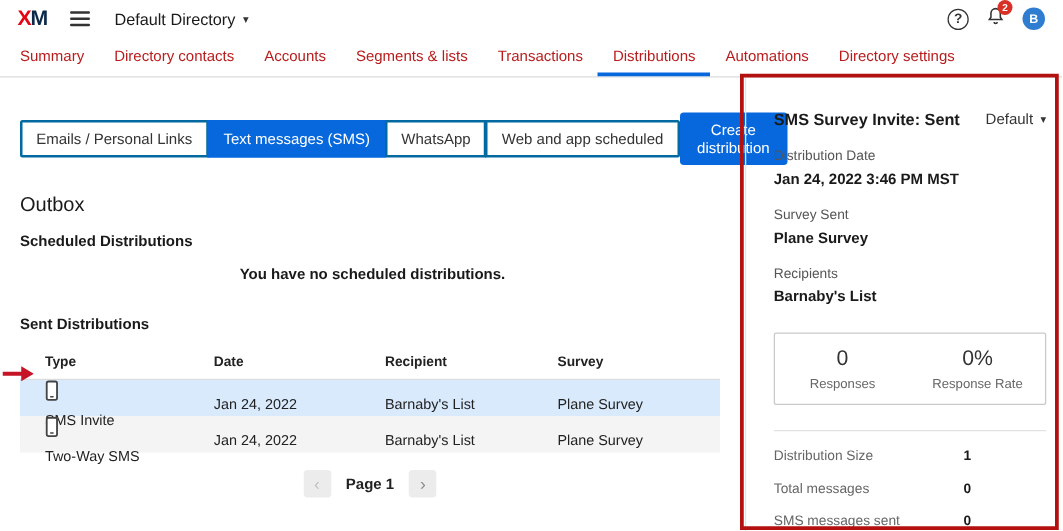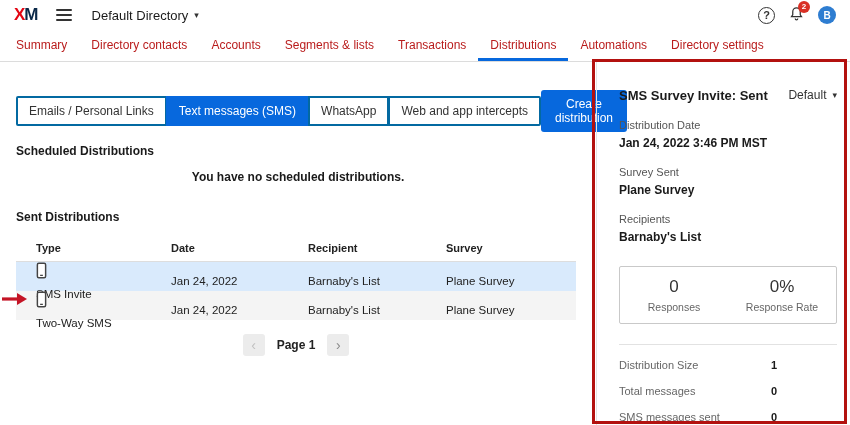--- a/index.html
+++ b/index.html
@@ -146,7 +146,7 @@
           <button class="seg-btn">Emails / Personal Links</button>
           <button class="seg-btn active">Text messages (SMS)</button>
           <button class="seg-btn">WhatsApp</button>
-          <button class="seg-btn">Web and app intercepts</button>
+          <button class="seg-btn">Web and app scheduled</button>
         </div>
         <button class="create-btn">Create distribution</button>
       </div>

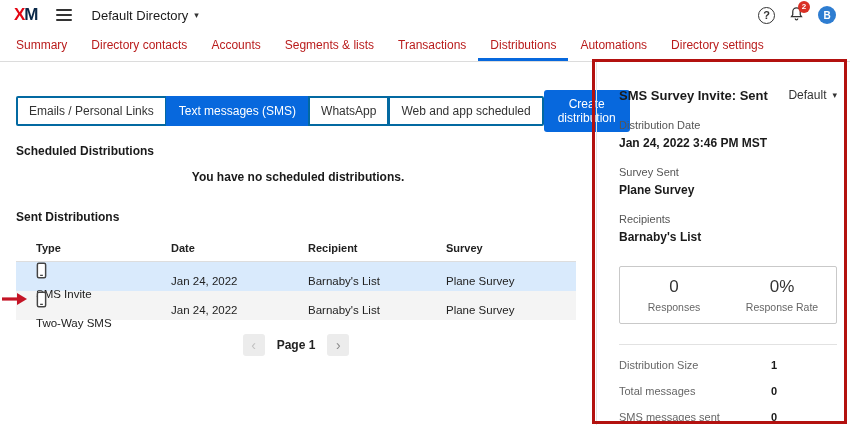--- a/index.html
+++ b/index.html
@@ -151,6 +151,7 @@
         <button class="create-btn">Create distribution</button>
       </div>
 
+      <div class="outbox-title">Outbox</div>
       <div class="section-h">Scheduled Distributions</div>
       <div class="empty-text">You have no scheduled distributions.</div>
       <div class="section-h sent-h">Sent Distributions</div>

